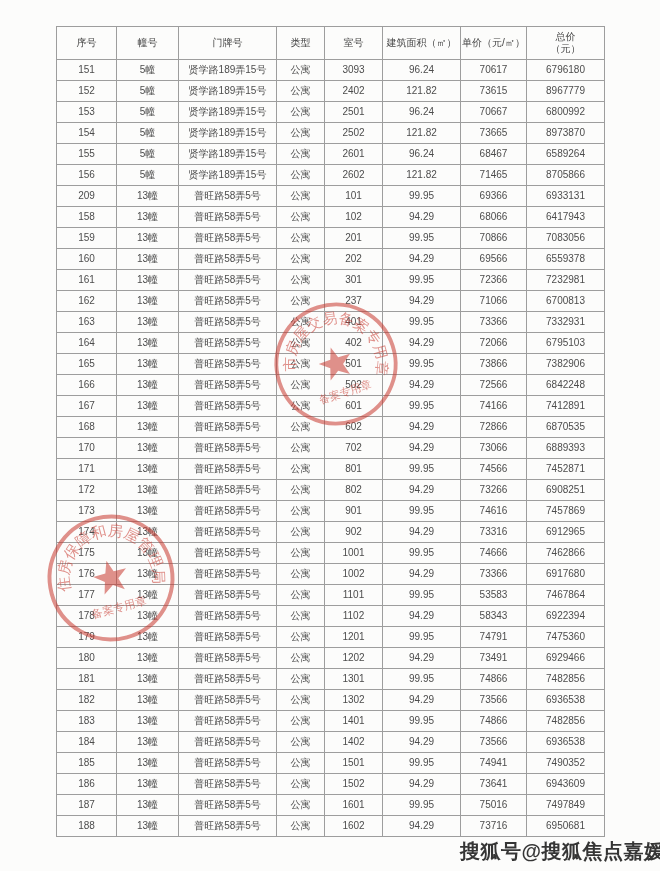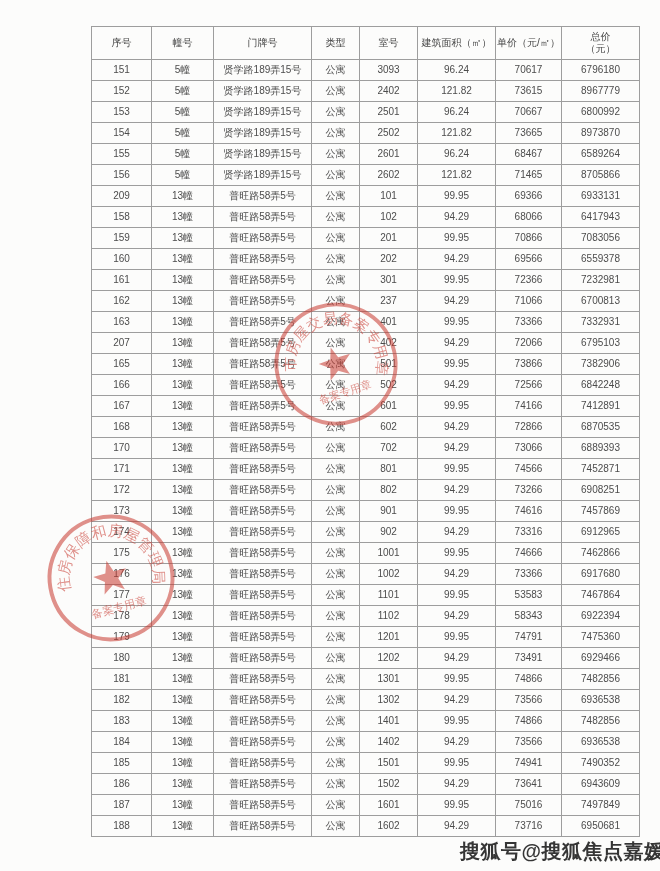--- a/index.html
+++ b/index.html
@@ -16,7 +16,6 @@
     table-layout:fixed;
     width:548px;
     color:#4c4c4c;
-    margin-left:35px;
   }
   th, td {
     border:1px solid #9d9d9d;

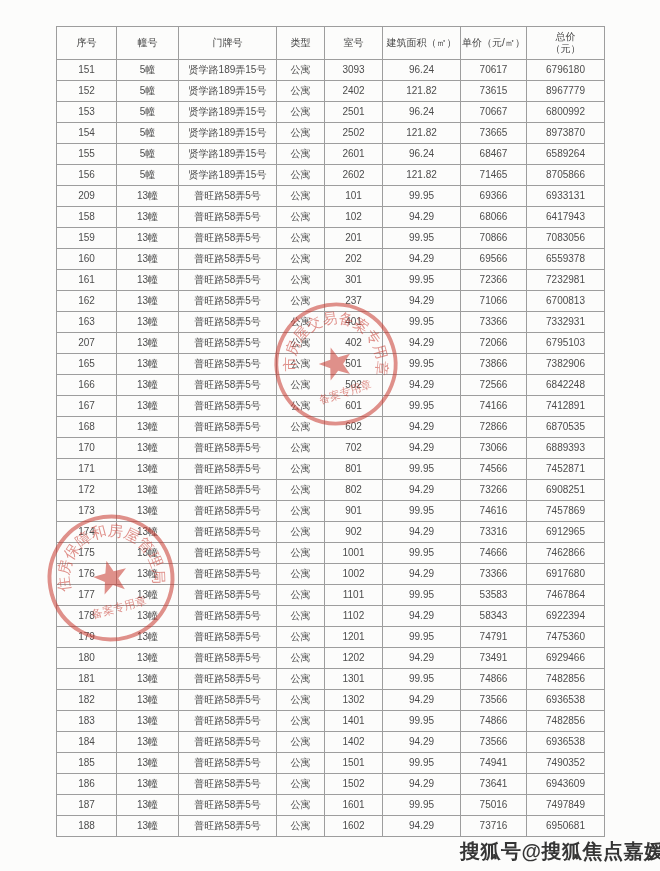--- a/index.html
+++ b/index.html
@@ -214,7 +214,7 @@
           <td>7332931</td>
         </tr>
         <tr>
-          <td>207</td>
+          <td>164</td>
           <td>13幢</td>
           <td>普旺路58弄5号</td>
           <td>公寓</td>

